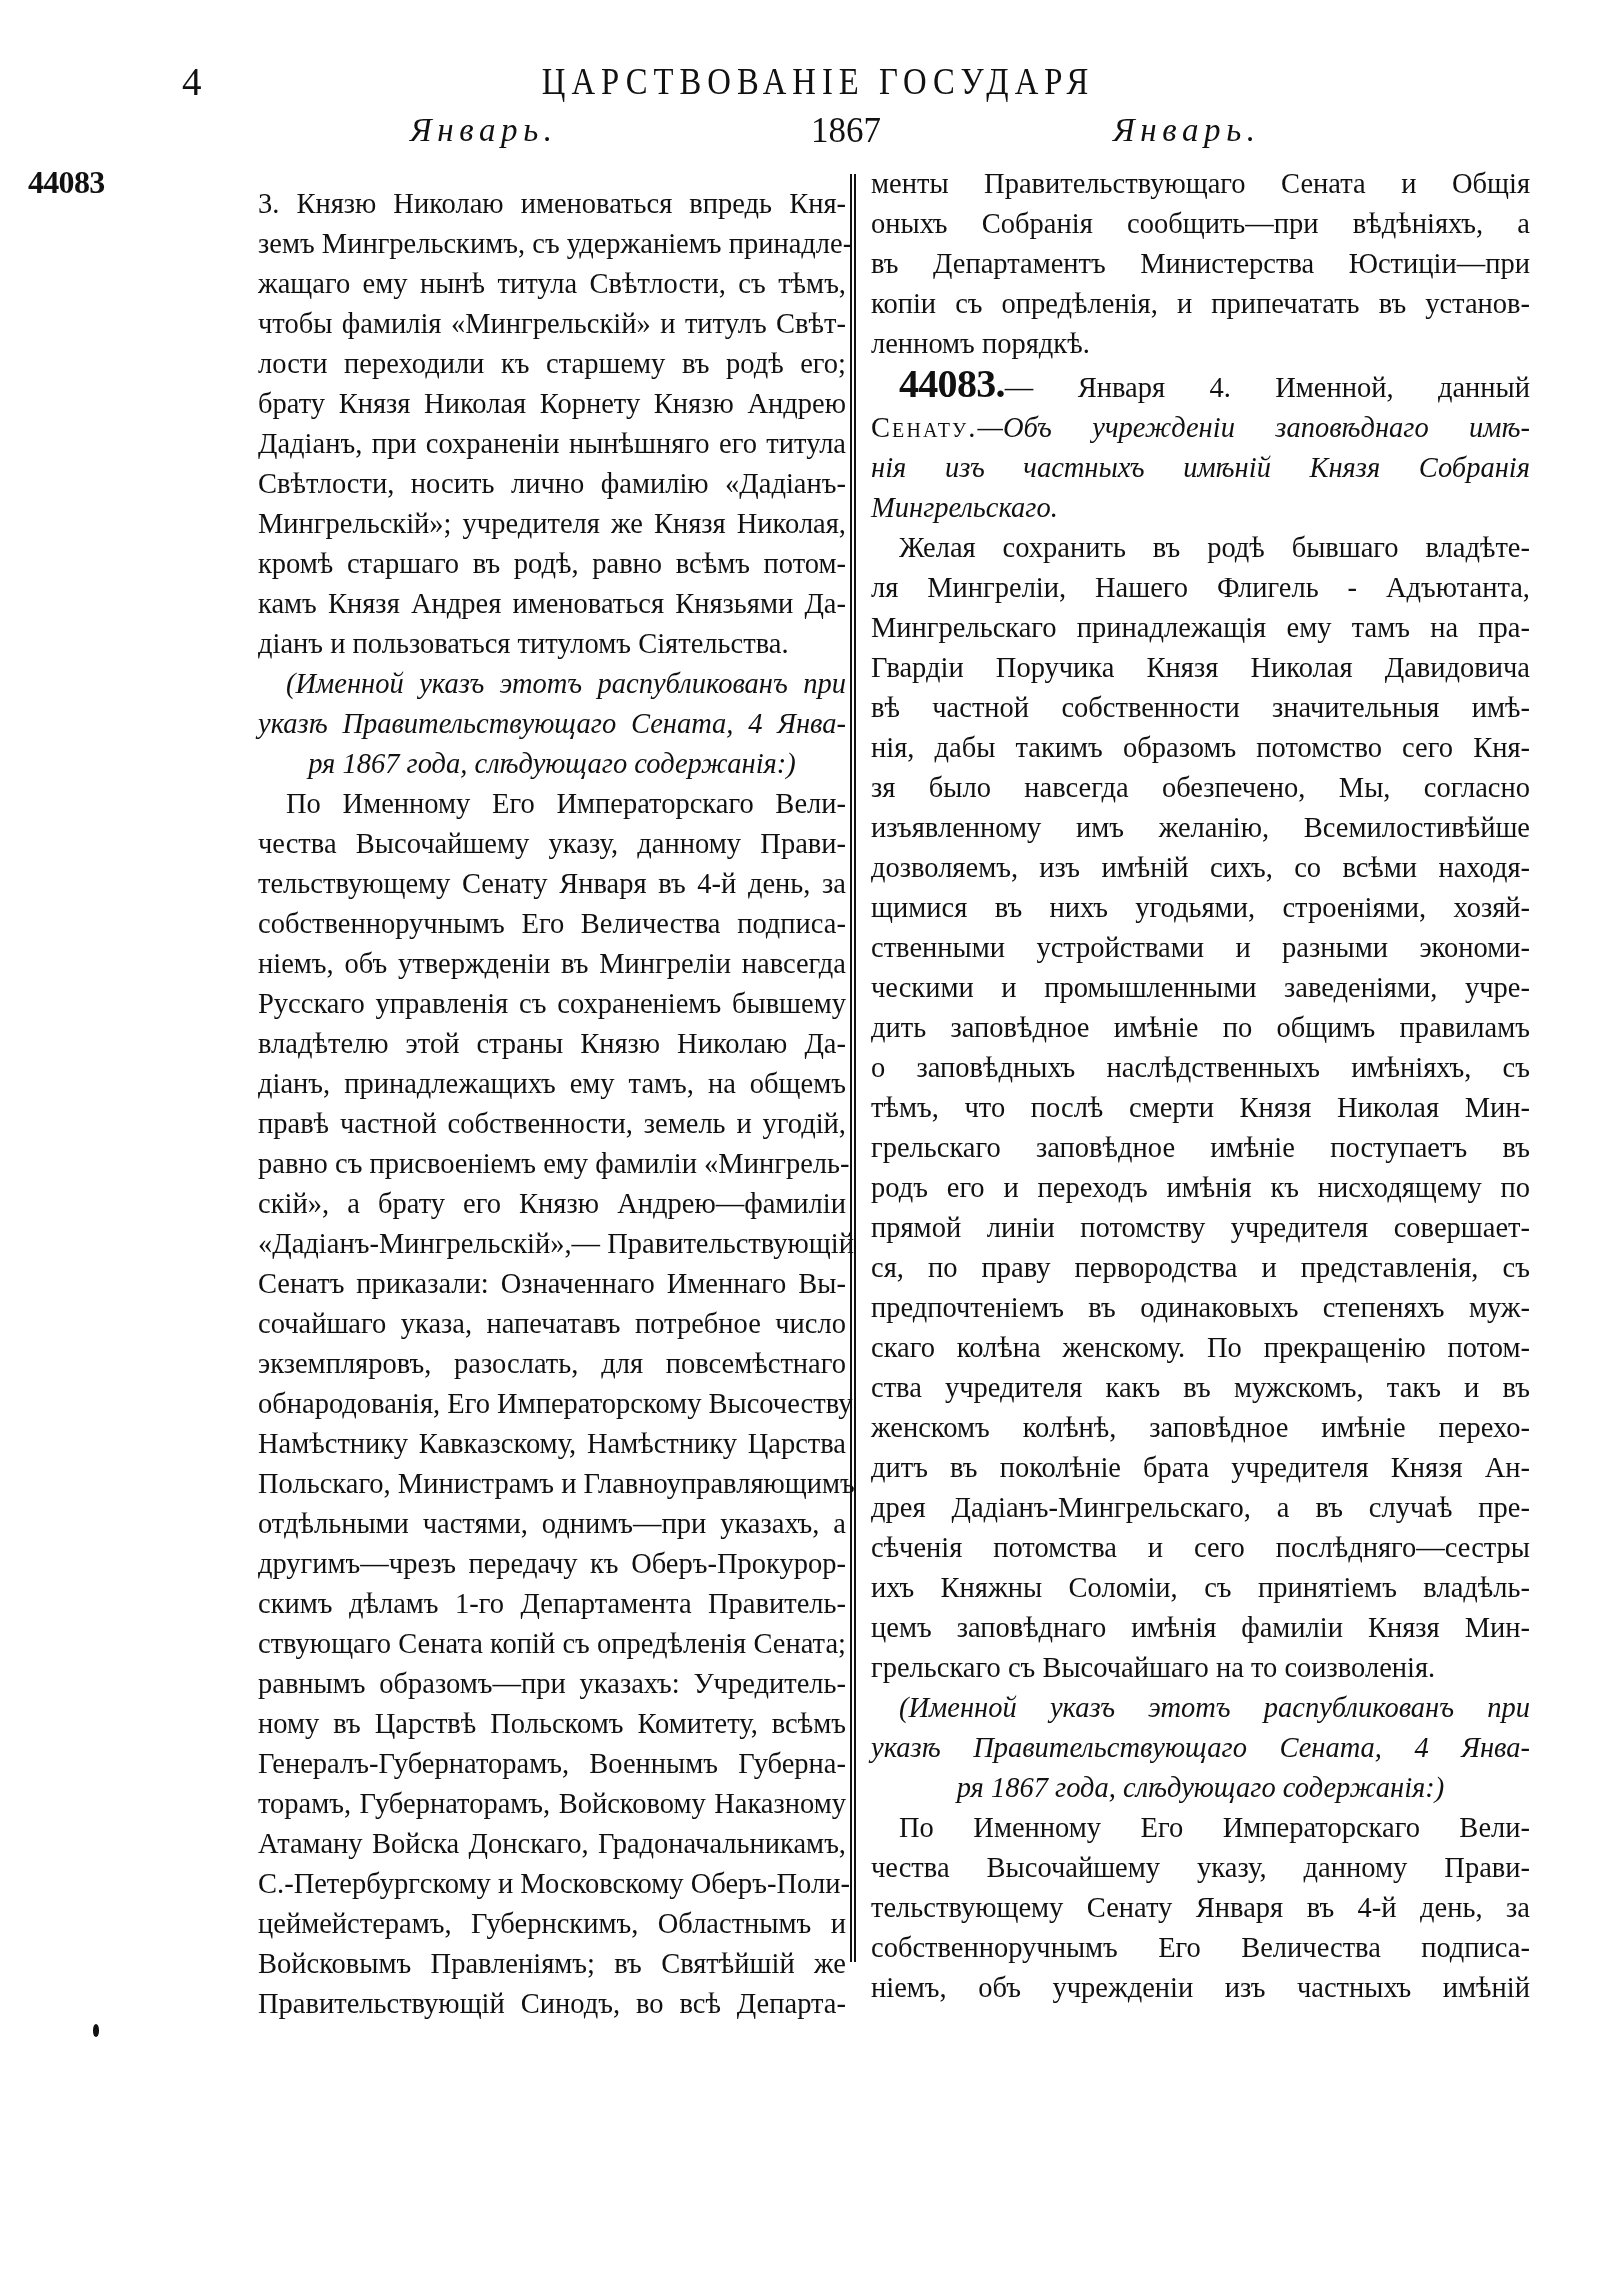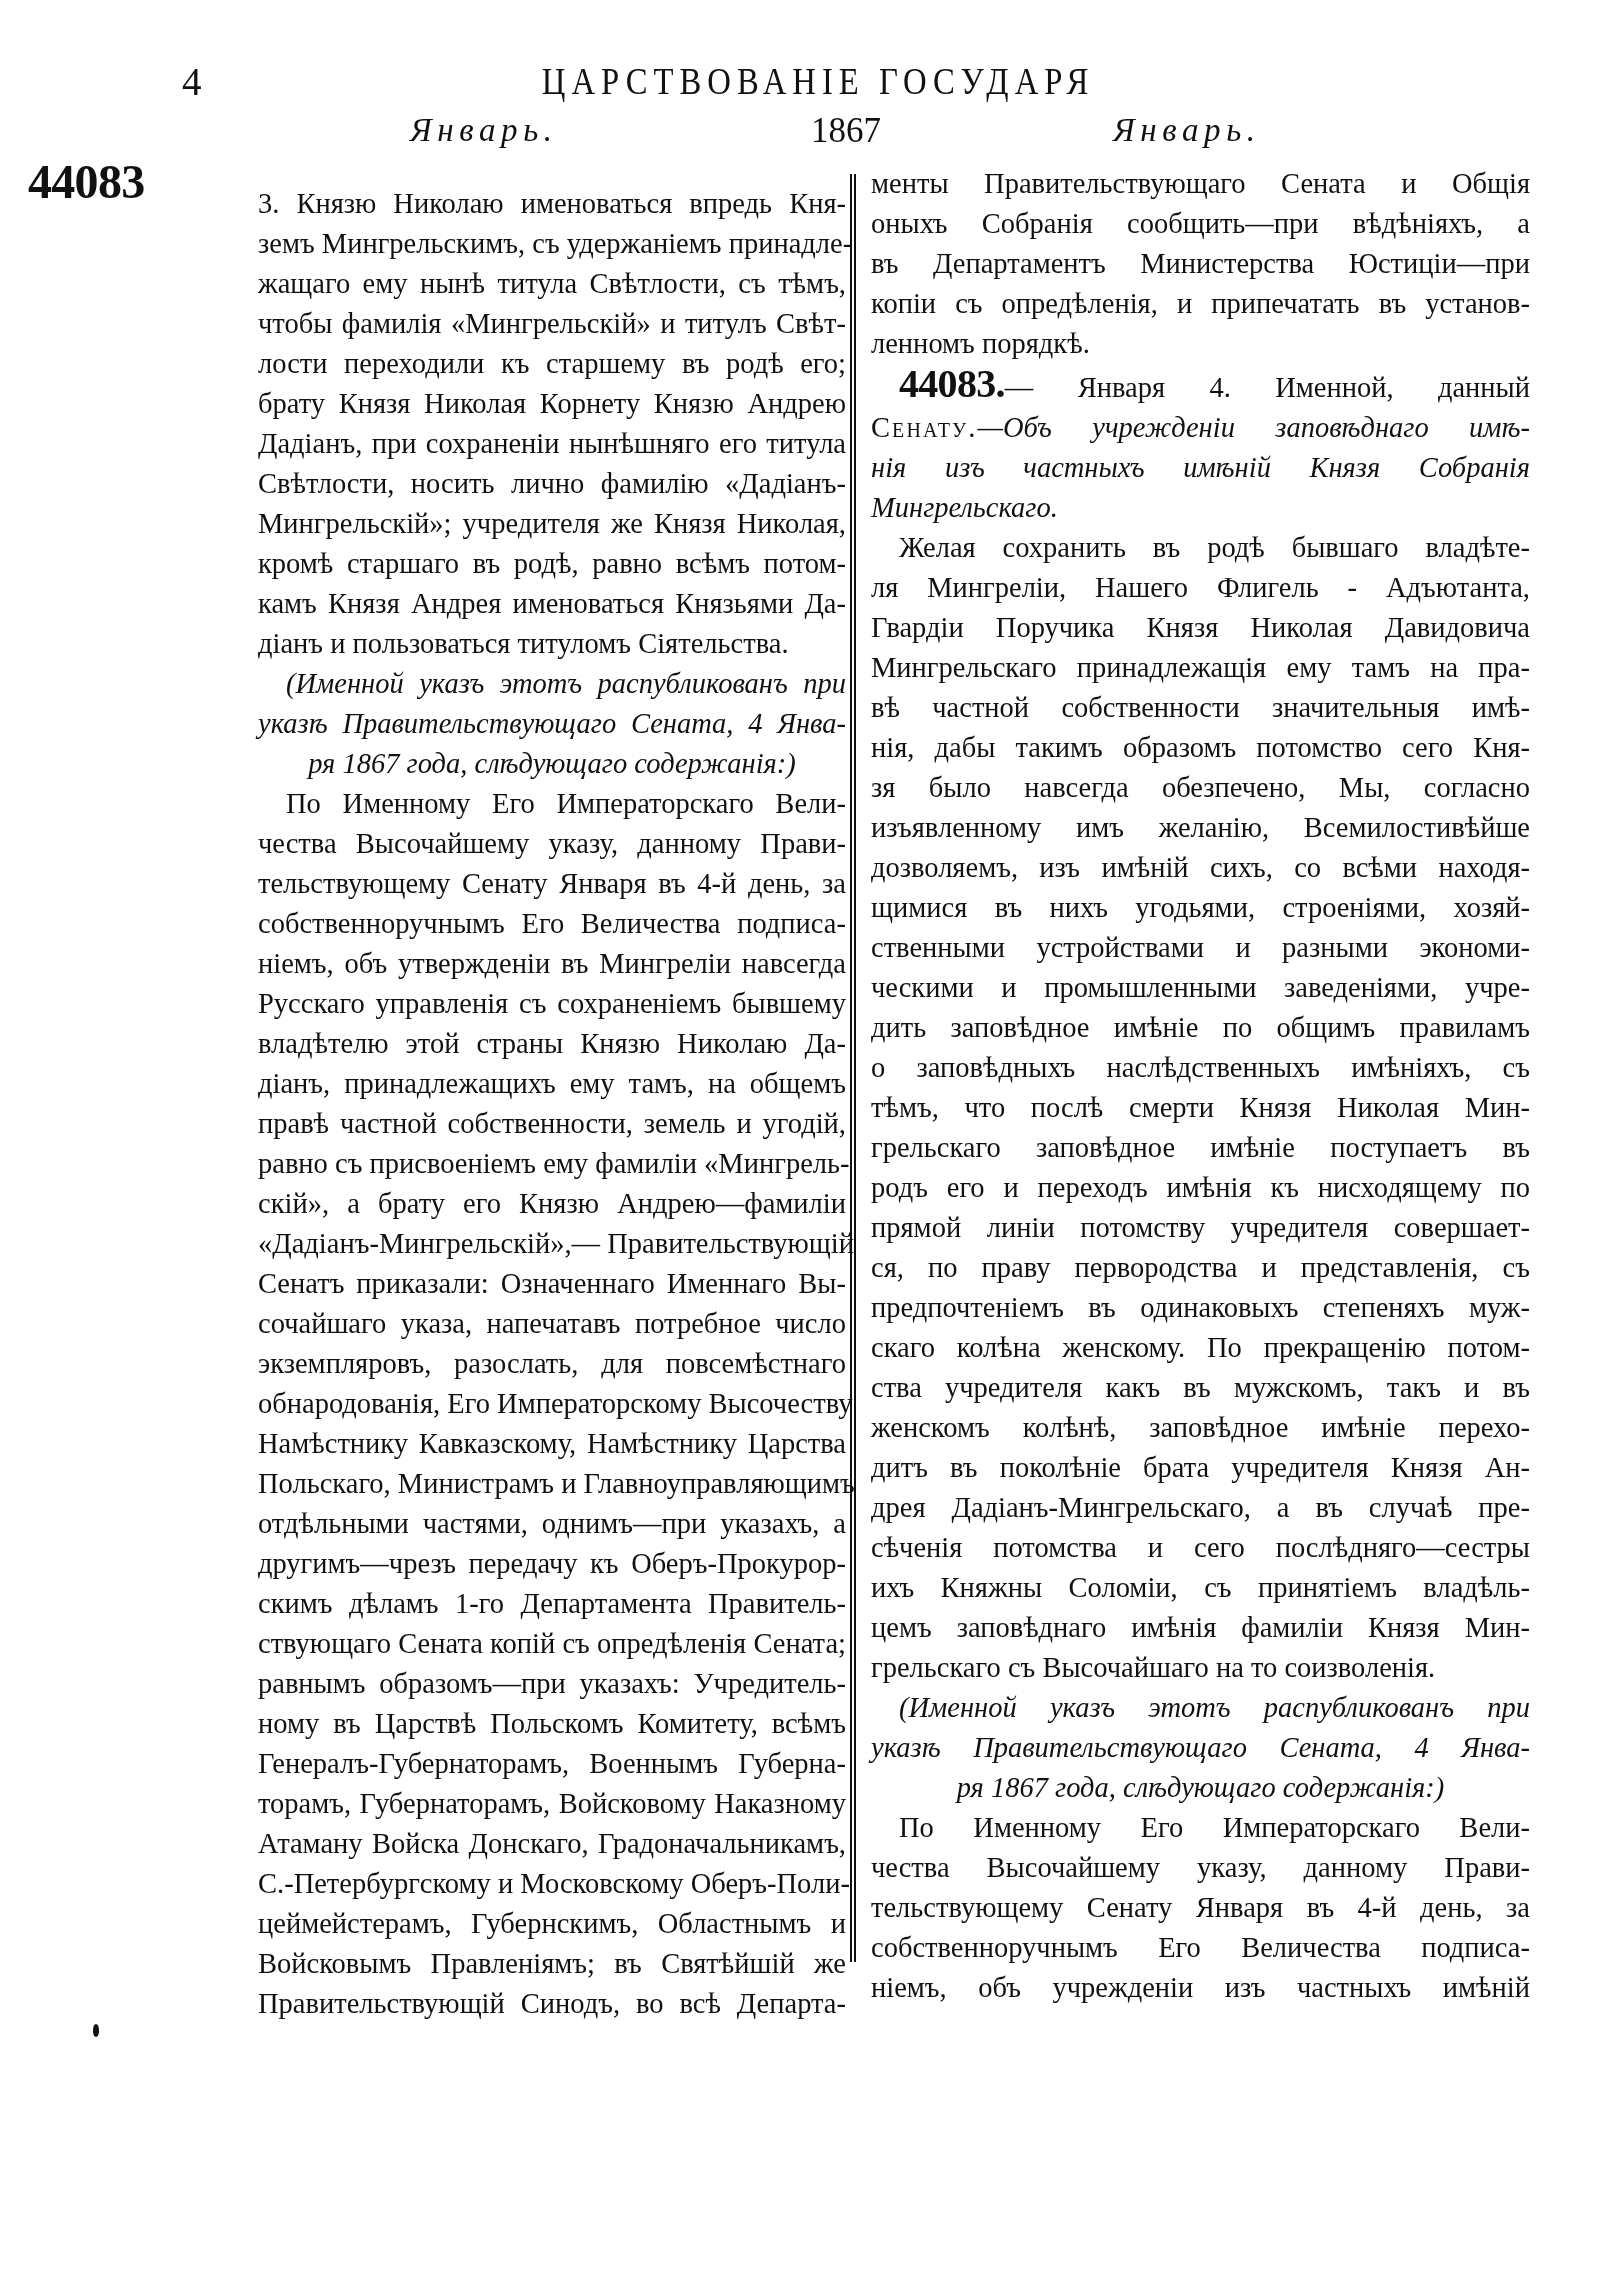--- a/index.html
+++ b/index.html
@@ -21,7 +21,7 @@
   .month-right { left: 1113px; }
   .year { left: 811px; top: 111px; font-size: 35px; line-height: 39px; }
   .margin-num {
-    left: 28px; top: 161px; font-size: 48px; font-weight: bold; line-height: 42px;
+    left: 28px; top: 161px; font-size: 32px; font-weight: bold; line-height: 42px;
     letter-spacing: -0.7px;
   }
   .col {

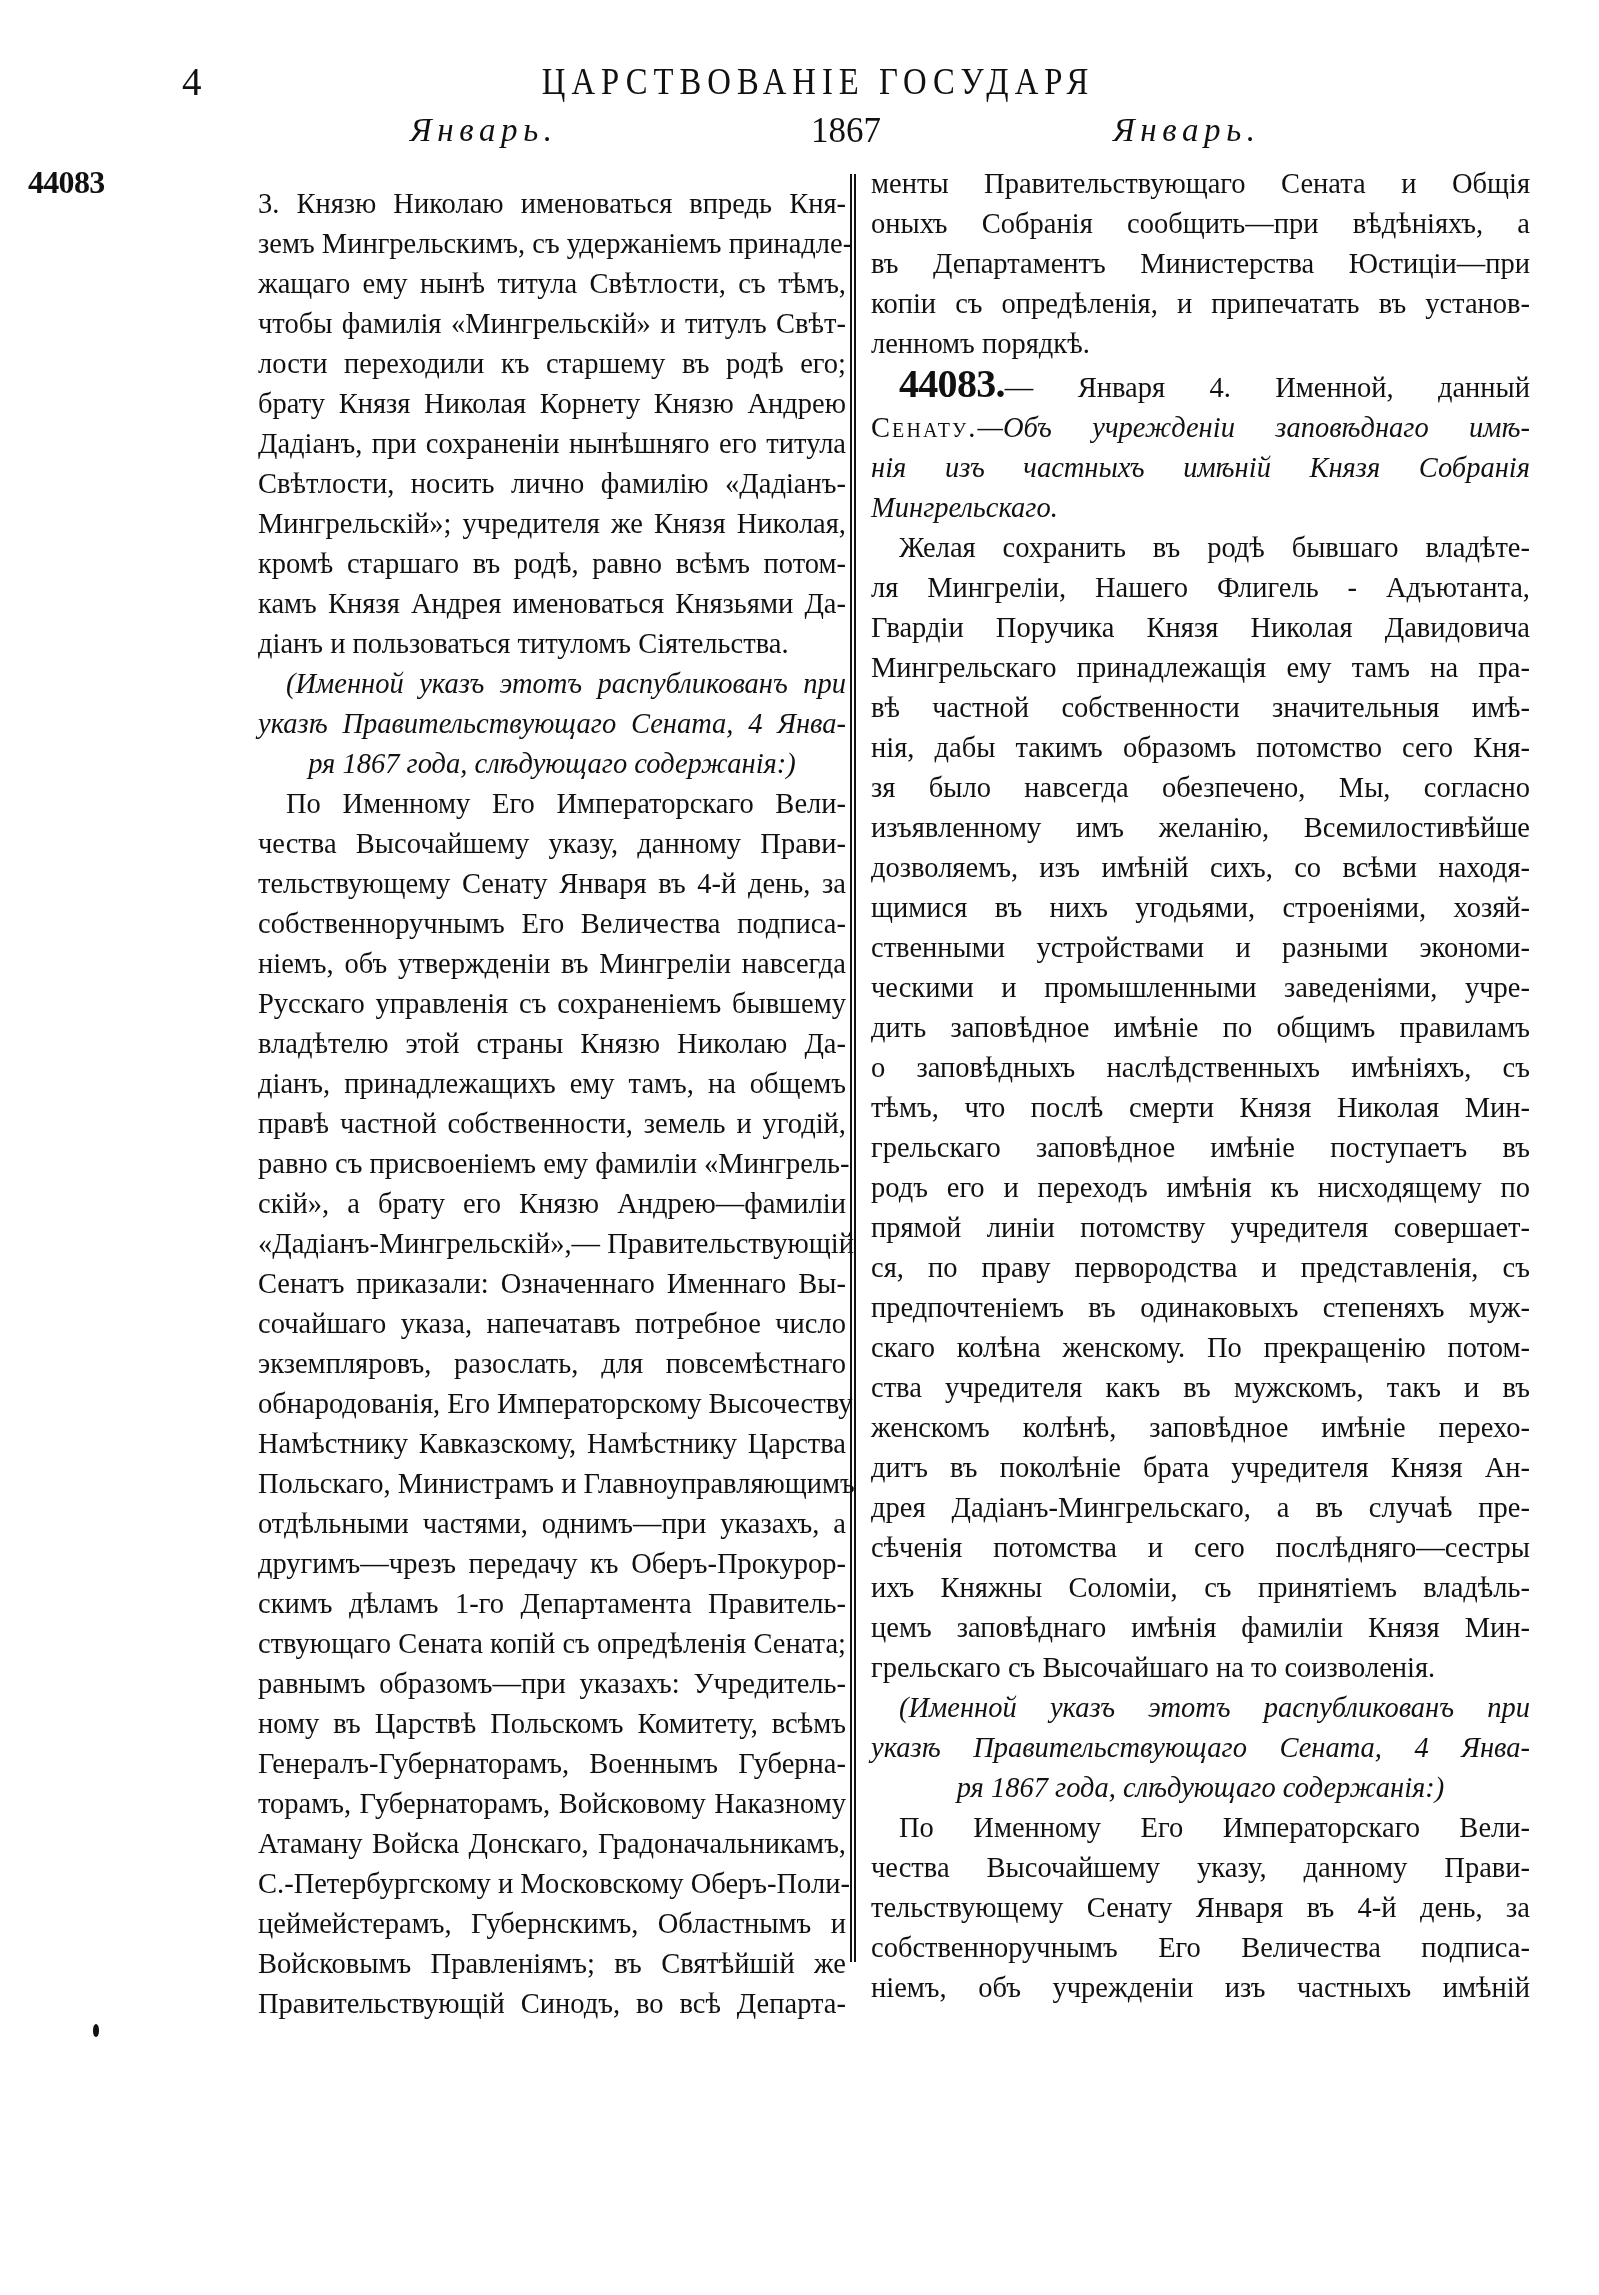--- a/index.html
+++ b/index.html
@@ -123,8 +123,8 @@
 
   <span class="line indent">Желая сохранить въ родѣ бывшаго владѣте-</span>
   <span class="line">ля Мингреліи, Нашего Флигель - Адъютанта,</span>
+  <span class="line">Мингрельскаго принадлежащія ему тамъ на пра-</span>
   <span class="line">Гвардіи Поручика Князя Николая Давидовича</span>
-  <span class="line">Мингрельскаго принадлежащія ему тамъ на пра-</span>
   <span class="line">вѣ частной собственности значительныя имѣ-</span>
   <span class="line">нія, дабы такимъ образомъ потомство сего Кня-</span>
   <span class="line">зя было навсегда обезпечено, Мы, согласно</span>

